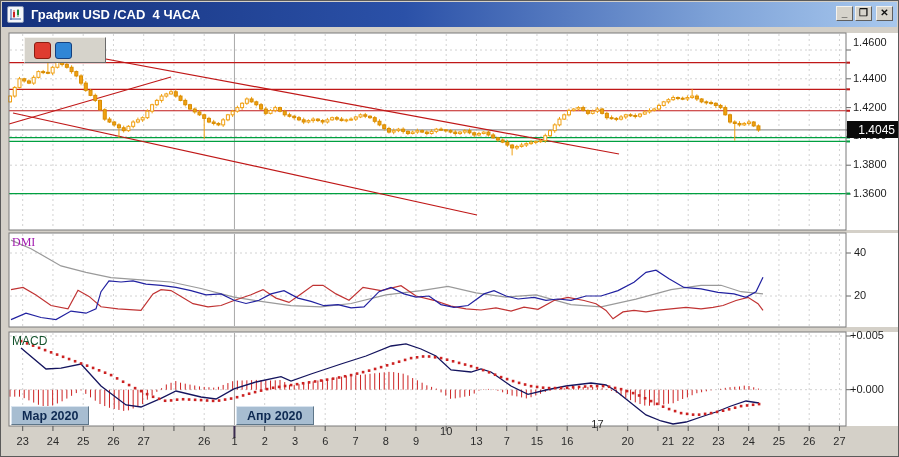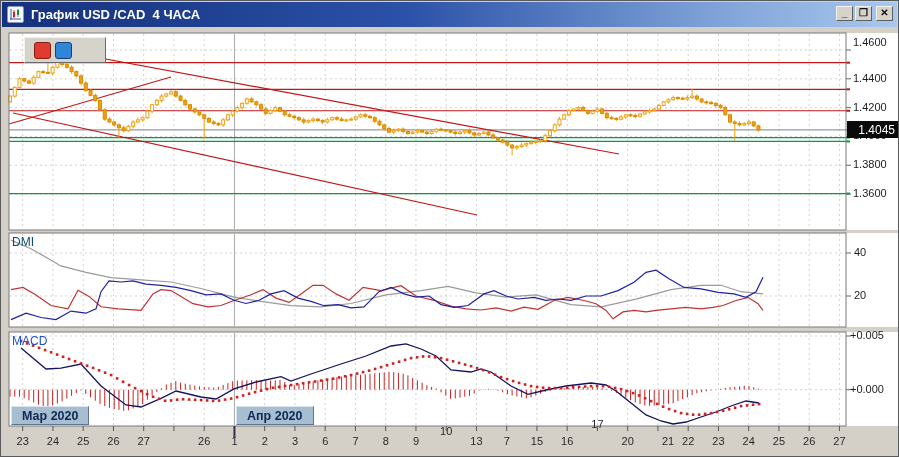--- a/index.html
+++ b/index.html
@@ -868,7 +868,7 @@
       <div class="datelab" style="left: 765.95px; top: 434px;">25</div>
       <div class="datelab" style="left: 796.2px; top: 434px;">26</div>
       <div class="datelab" style="left: 826.45px; top: 434px;">27</div>
-      <div class="axlab paneltag" style="left: 11px; top: 234px; color: #0c4a6e;">DMI</div>
+      <div class="axlab paneltag" style="left: 11px; top: 234px; color: #a21caf; font-family: Liberation Serif, serif;">DMI</div>
       <div class="axlab paneltag" style="left: 11px; top: 333px; color: #1d4ed8;">MACD</div>
     </div>
 

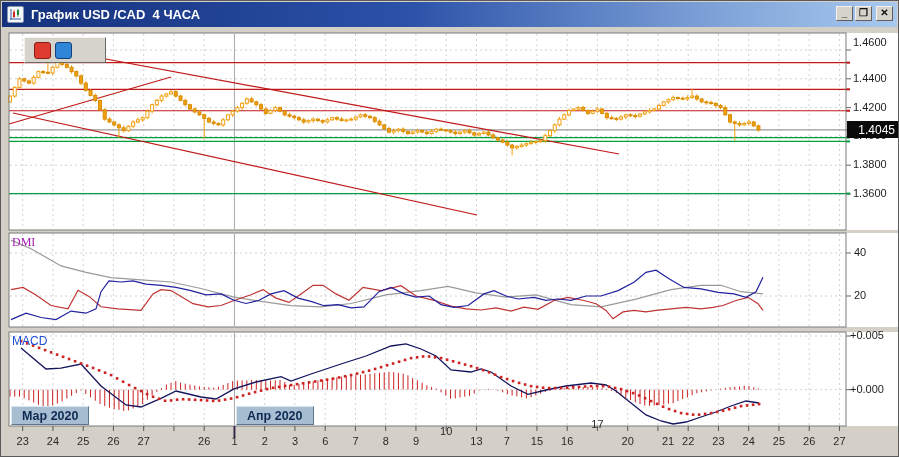--- a/index.html
+++ b/index.html
@@ -869,7 +869,7 @@
       <div class="datelab" style="left: 796.2px; top: 434px;">26</div>
       <div class="datelab" style="left: 826.45px; top: 434px;">27</div>
       <div class="axlab paneltag" style="left: 11px; top: 234px; color: #a21caf; font-family: Liberation Serif, serif;">DMI</div>
-      <div class="axlab paneltag" style="left: 11px; top: 333px; color: #1d4ed8;">MACD</div>
+      <div class="axlab paneltag" style="left: 11px; top: 333px; color: #14532d;">MACD</div>
     </div>
 
   <div class="chip" id="chip-mar" style="left: 10px; top: 405px;">Мар 2020</div>

